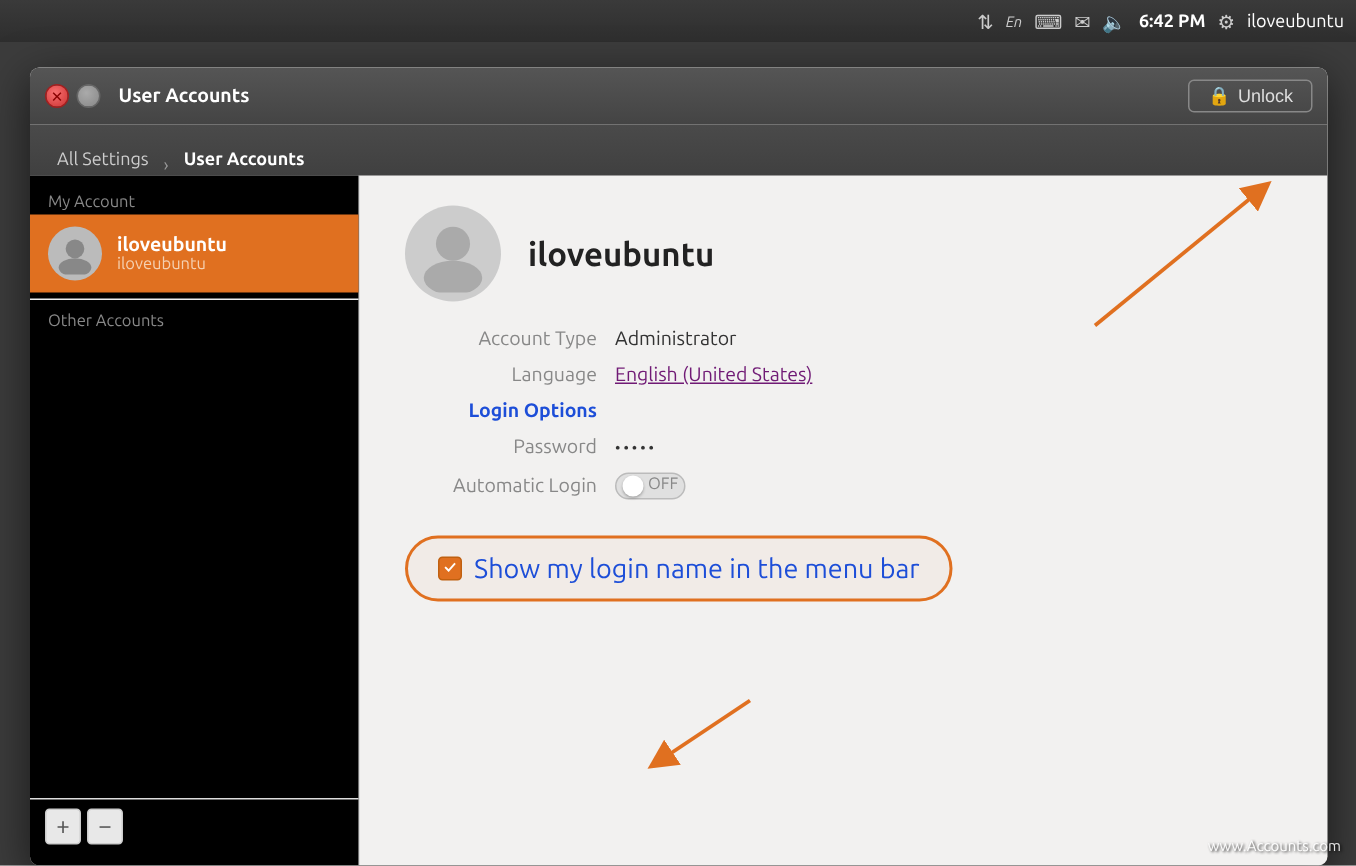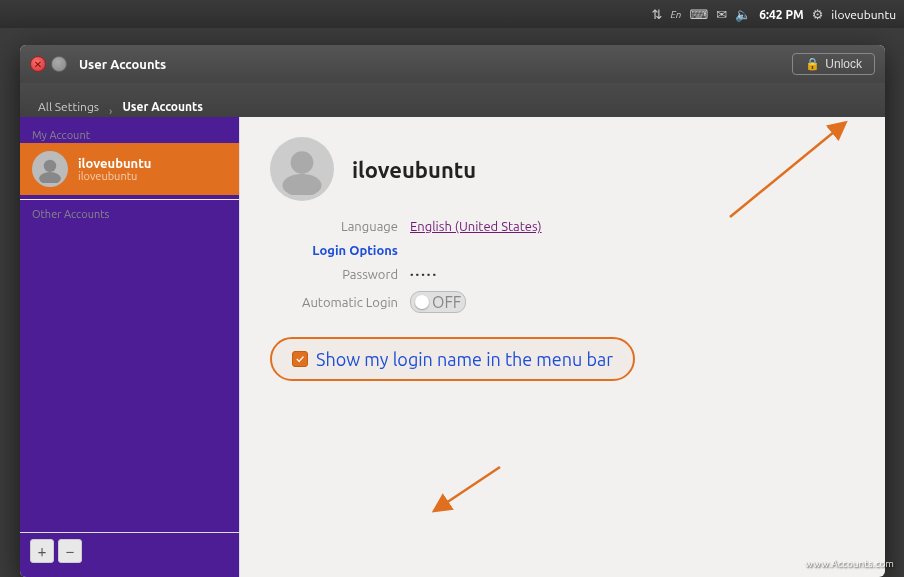--- a/index.html
+++ b/index.html
@@ -137,7 +137,7 @@
     
     .left-panel {
       width: 220px;
-      background: #4c1d95;
+      background: #000000;
       border-right: 1px solid #ddd;
       padding: 8px 0;
       display: flex;

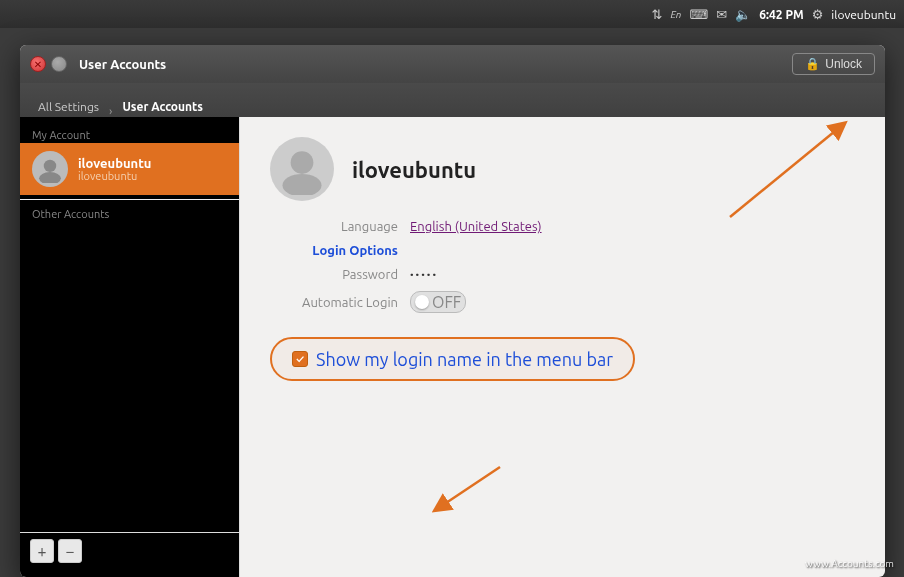--- a/index.html
+++ b/index.html
@@ -414,6 +414,10 @@
 
       <div class="info-table">
         <div class="info-row">
+          <span class="info-label">Account Type</span>
+          <span class="info-value">Administrator</span>
+        </div>
+        <div class="info-row">
           <span class="info-label">Language</span>
           <span class="info-value link">English (United States)</span>
         </div>

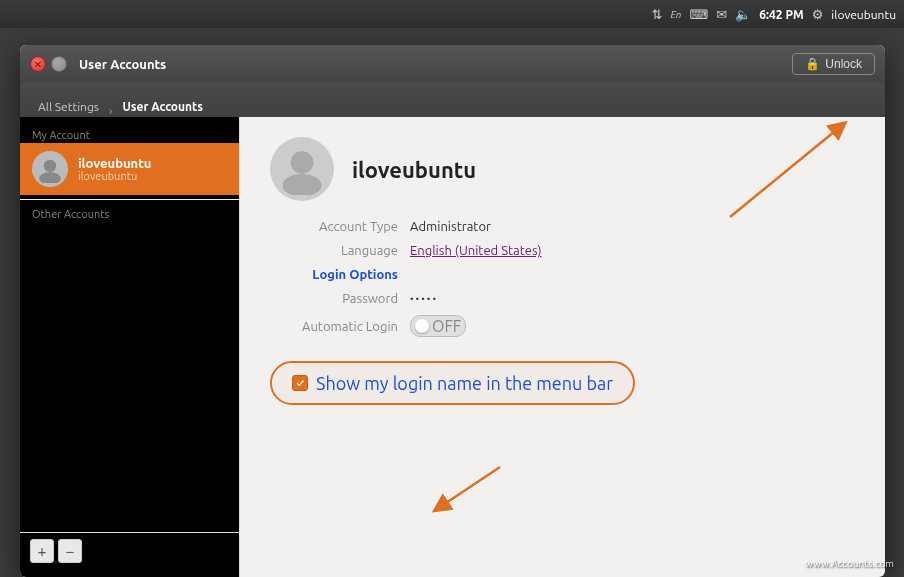--- a/index.html
+++ b/index.html
@@ -274,13 +274,12 @@
     
     .toggle-off {
       display: inline-flex;
-      align-items: center;
       background: #e0e0e0;
       border-radius: 10px;
       border: 1px solid #bbb;
       padding: 1px 4px 1px 4px;
       gap: 3px;
-      font-size: 16px;
+      font-size: 11px;
       color: #888;
     }
     .toggle-thumb {

